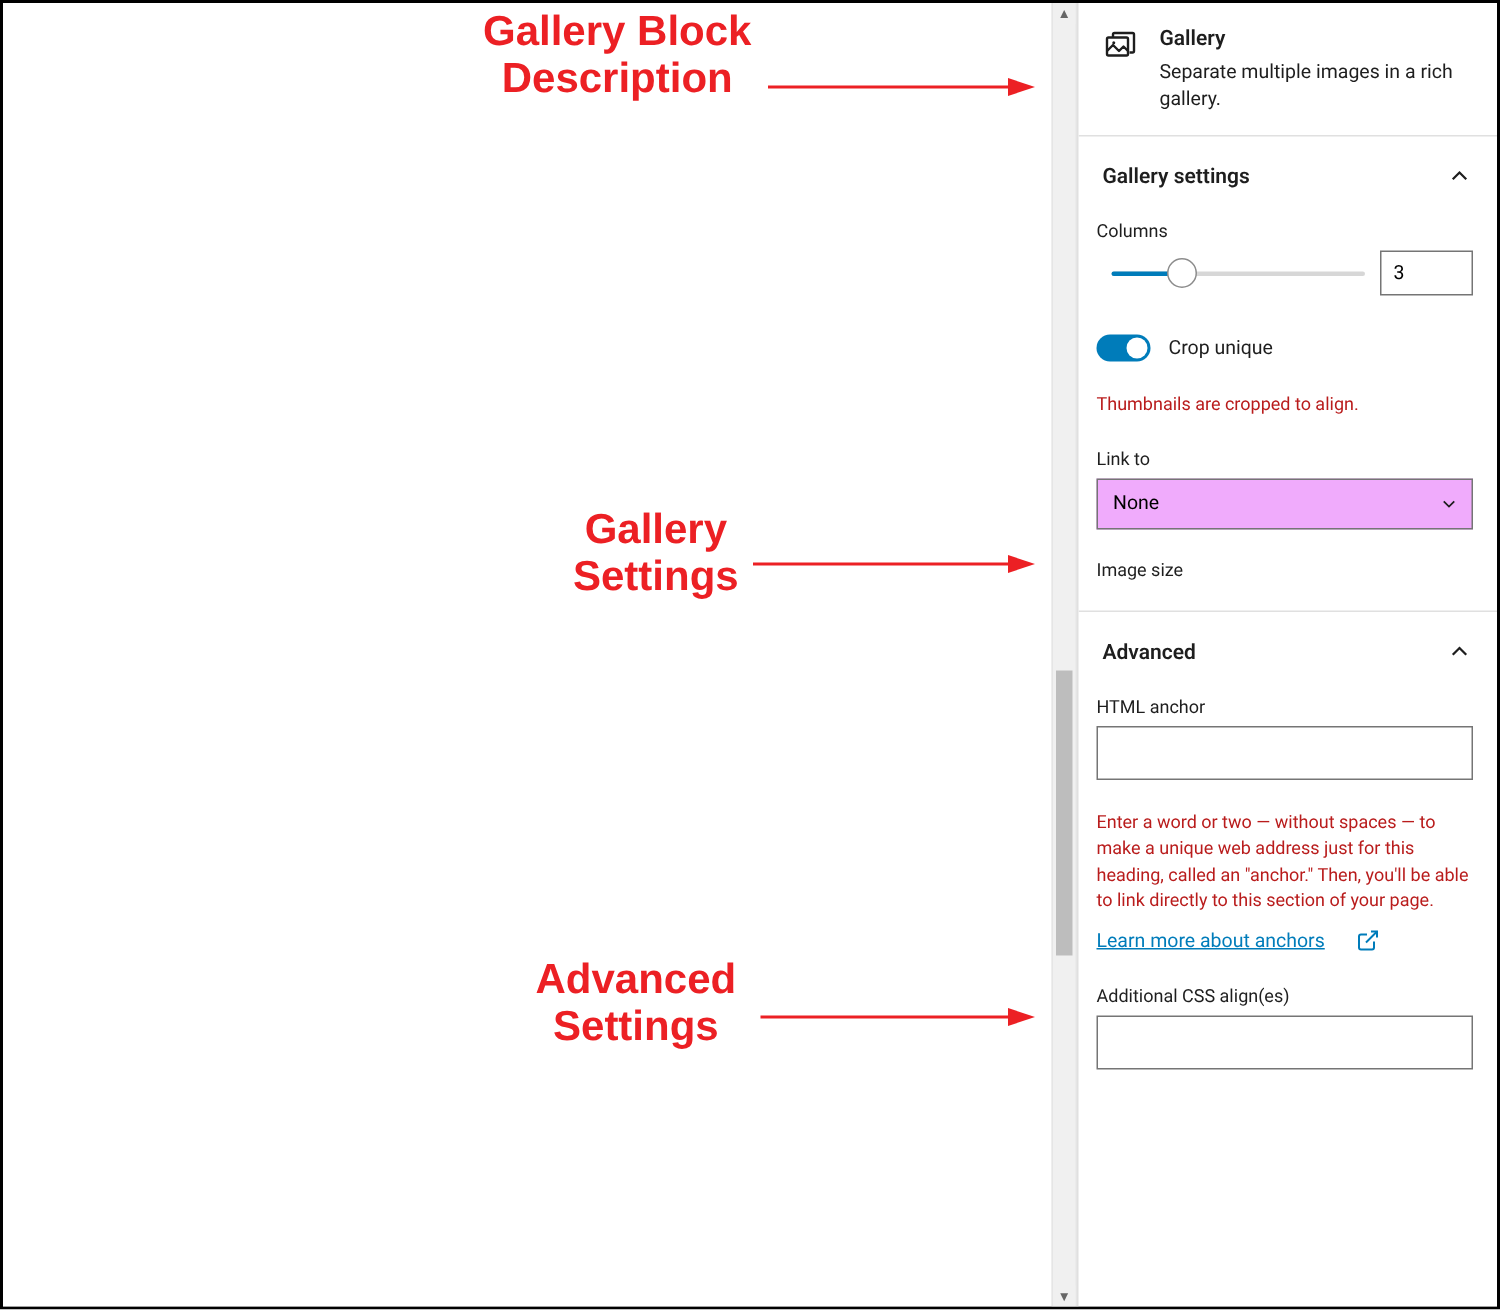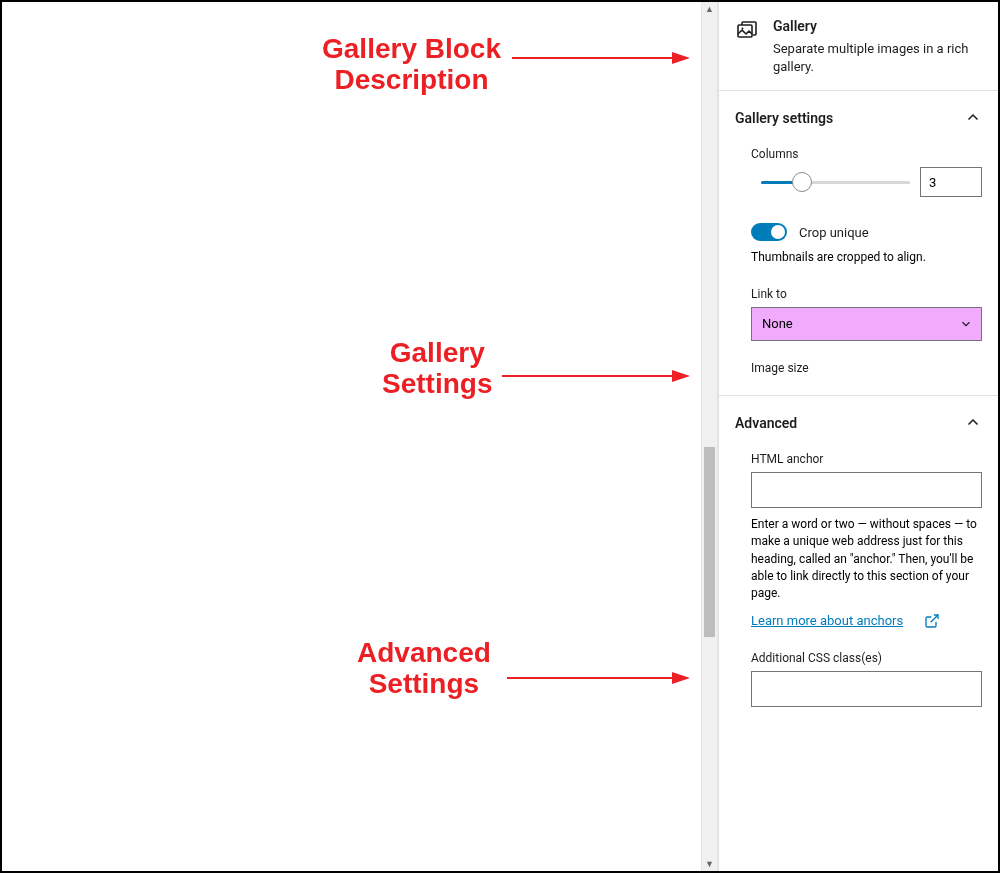--- a/index.html
+++ b/index.html
@@ -242,7 +242,7 @@
 <div class="frame">
 
   <div class="canvas">
-    <div class="anno" style="left:320px; top:32px;">Gallery Block
+    <div class="anno" style="left:320px; top:4px;">Gallery Block
 Description</div>
     <svg class="arrow-svg" style="left:510px; top:50px;" width="180" height="12">
       <line x1="0" y1="6" x2="160" y2="6"></line>

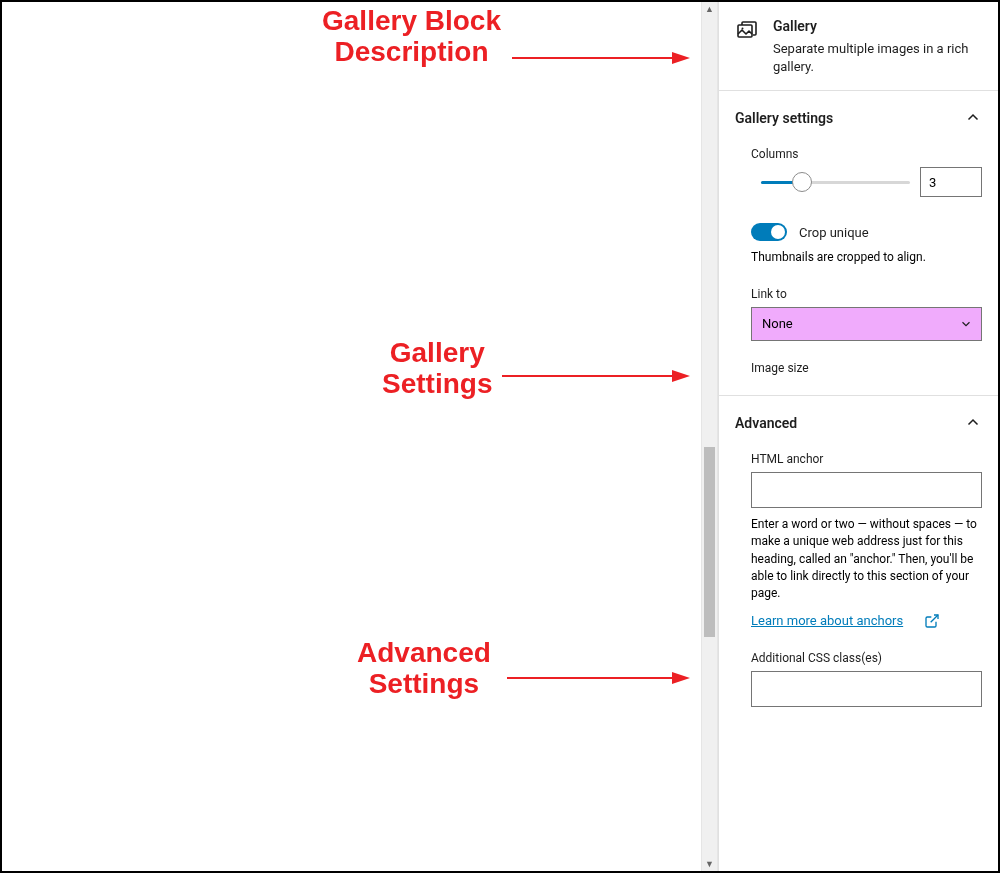--- a/index.html
+++ b/index.html
@@ -95,7 +95,7 @@
     font-size: 14px;
     cursor: pointer;
   }
-  .panel-body { padding: 6px 16px 0 32px; }
+  .panel-body { padding: 6px 16px 0 12px; }
 
   .label {
     font-size: 12px;

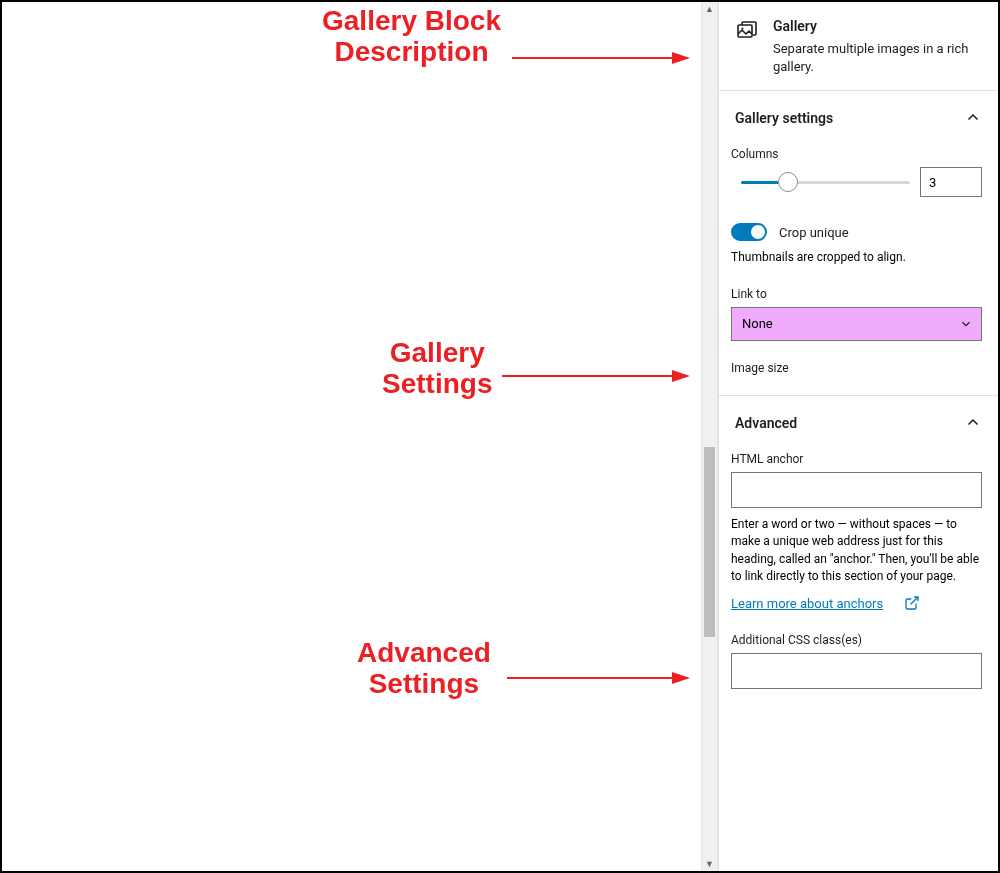--- a/index.html
+++ b/index.html
@@ -171,9 +171,9 @@
     background: #fff;
   }
   .helper {
-    color: #000000;
+    color: #b91c1c;
     font-size: 12px;
-    margin-top: 8px;
+    margin-top: 20px;
     line-height: 1.45;
   }
 

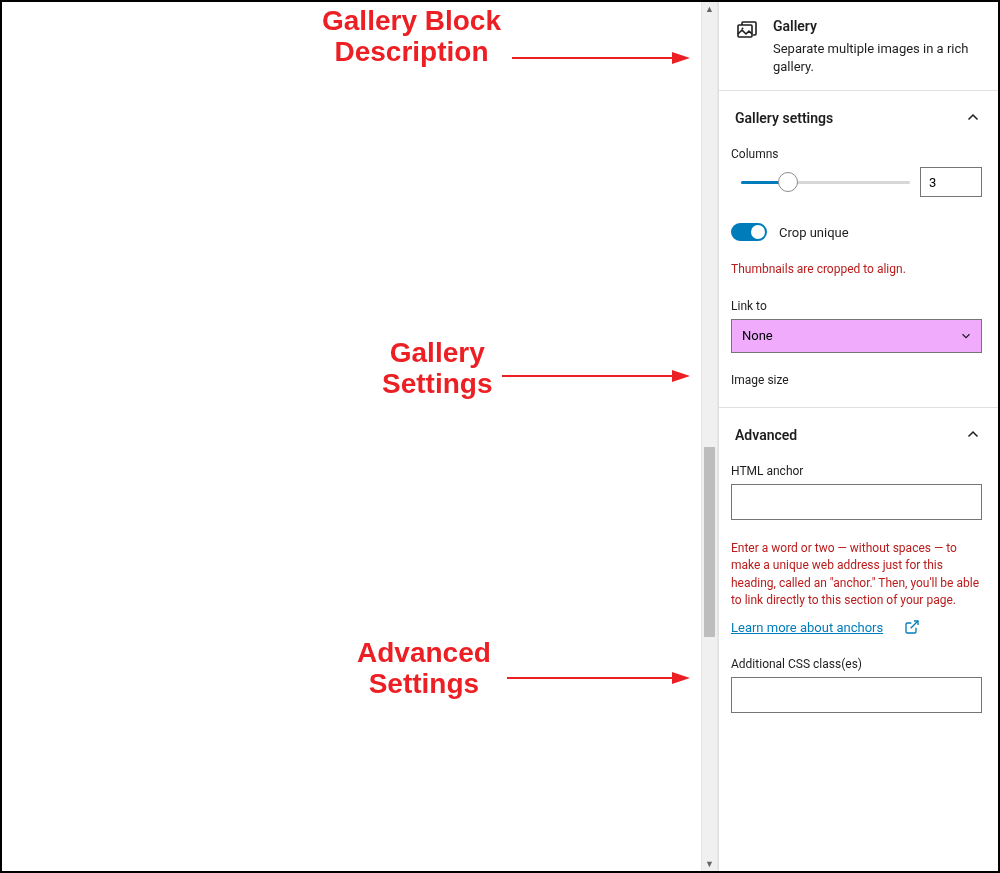--- a/index.html
+++ b/index.html
@@ -350,7 +350,7 @@
           </svg>
         </a>
 
-        <div class="label" style="margin-top:22px;">Additional CSS class(es)</div>
+        <div class="label" style="margin-top:22px;">Additional CSS align(es)</div>
         <input class="text-input" value="" style="">
       </div>
     </div>

